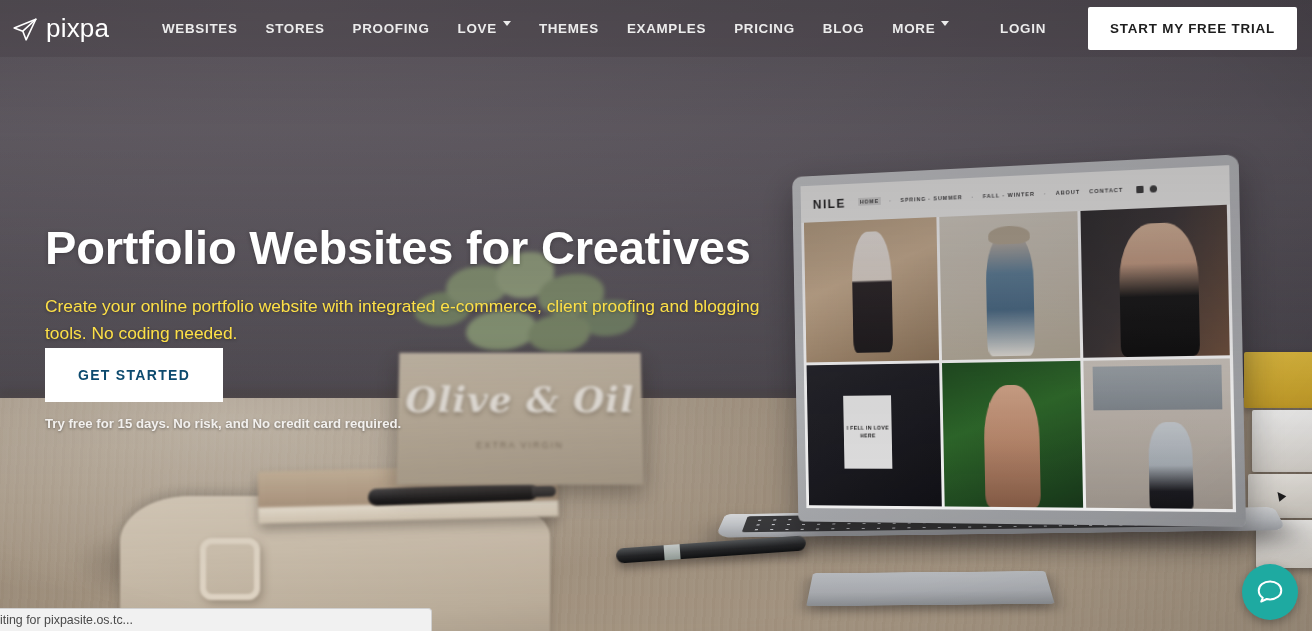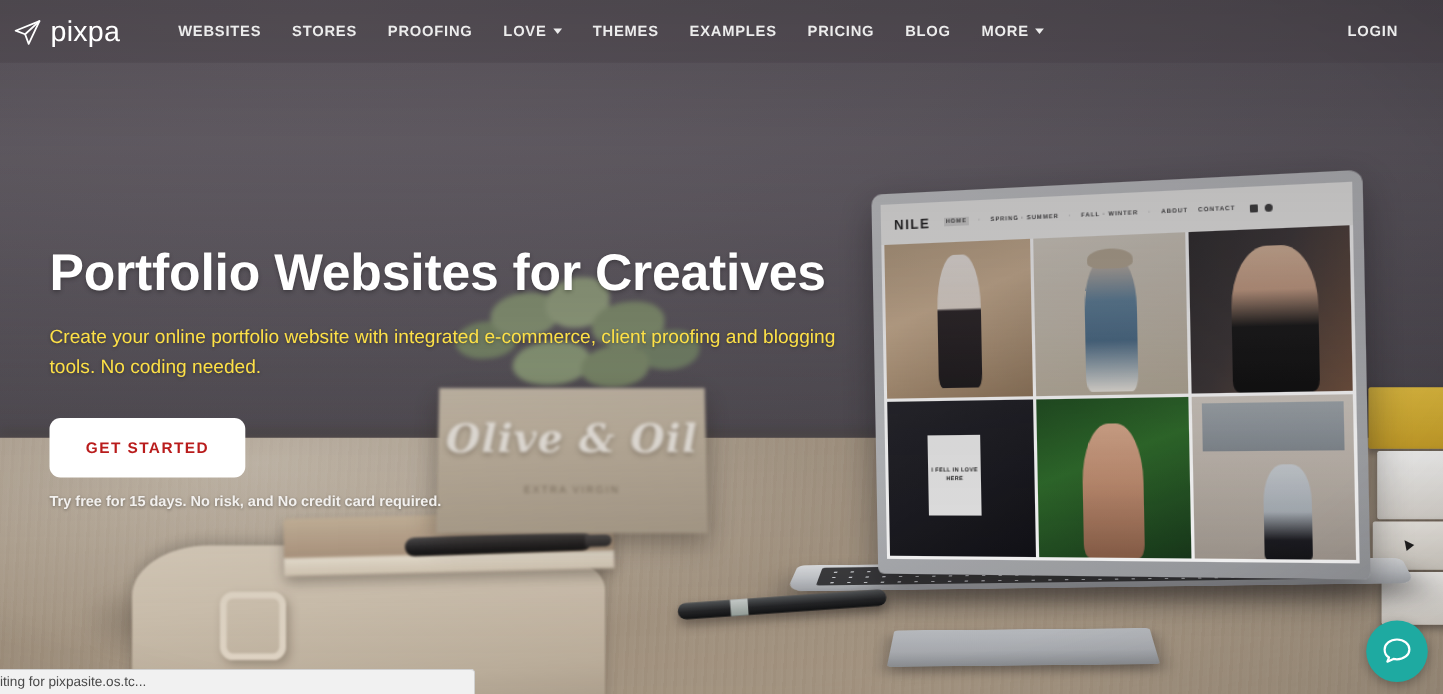--- a/index.html
+++ b/index.html
@@ -241,7 +241,7 @@
   .nav a{
     color:#ececec; font-size:13.4px; font-weight:700; letter-spacing:.7px;
     text-decoration:none; padding:0 14px; white-space:nowrap;
-    display:flex; align-items:center; gap:6px;
+    display:flex; align-items:flex-start; gap:6px;
   }
   .caret{
     width:0; height:0; border-left:4px solid transparent; border-right:4px solid transparent;

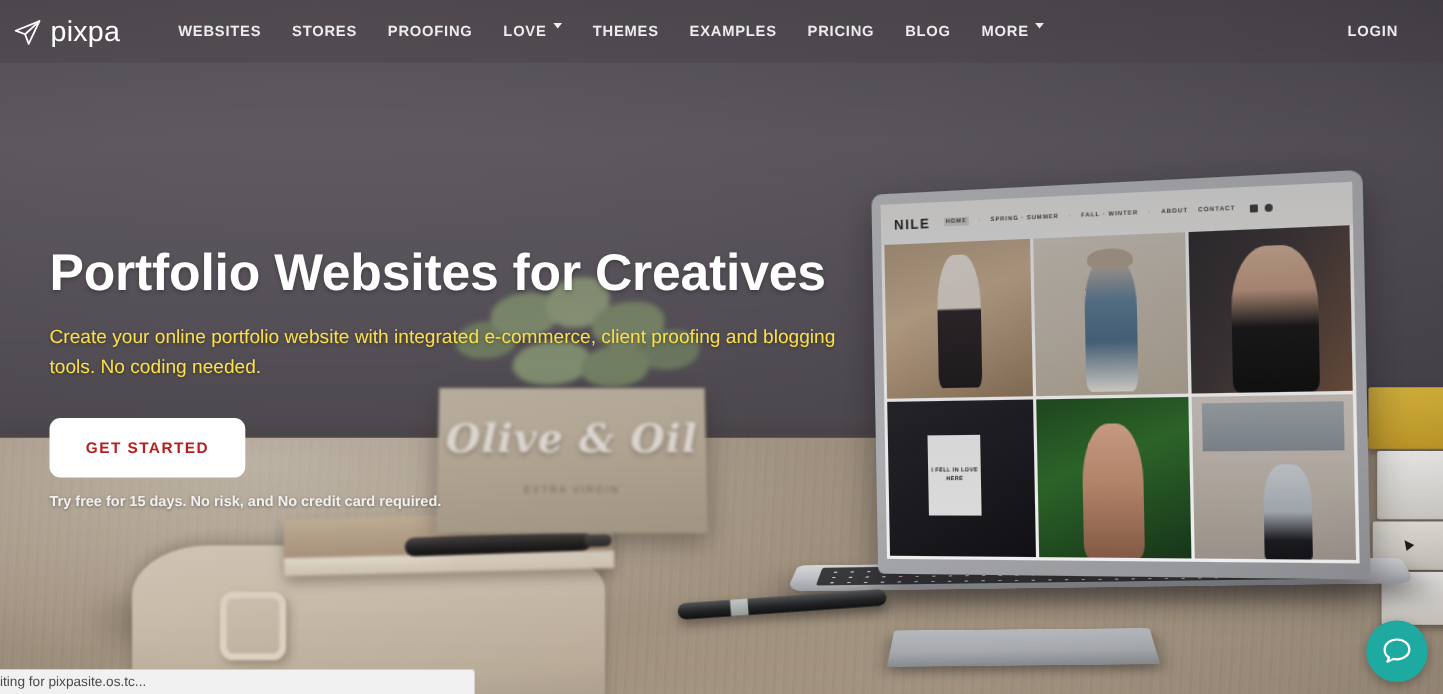--- a/index.html
+++ b/index.html
@@ -432,6 +432,7 @@
 
   <div class="header-right">
     <a href="#" class="login">LOGIN</a>
+    <button class="cta">START MY FREE TRIAL</button>
   </div>
 </div>
 

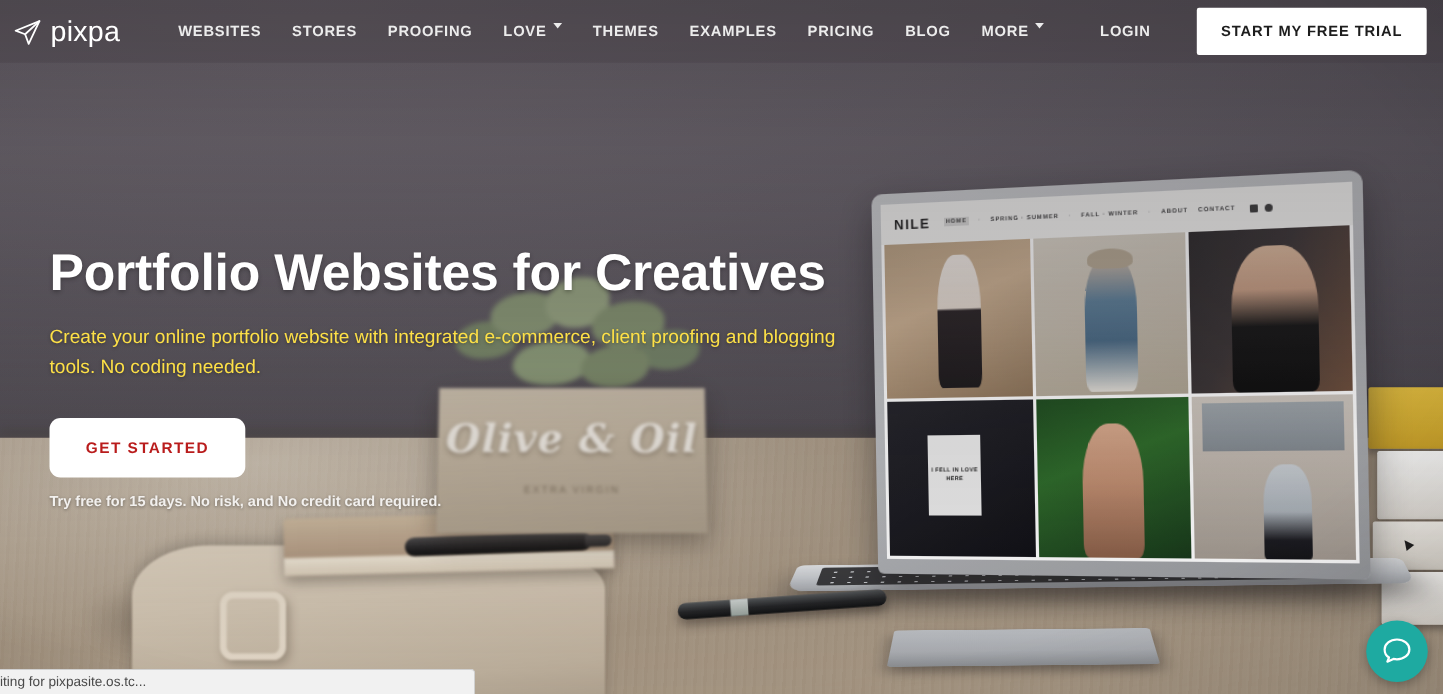--- a/index.html
+++ b/index.html
@@ -269,10 +269,10 @@
     max-width:735px; text-shadow:0 1px 3px rgba(0,0,0,.35);
   }
   .btn-started{
-    margin-top:32px; display:inline-block; background:#fff; color:#b91c1c;
+    display:inline-block; background:#fff; color:#0c4a6e;
     border:0; cursor:pointer; font-family:inherit;
     font-size:14px; font-weight:700; letter-spacing:1.3px;
-    padding:19px 33px; border-radius:10px;
+    padding:19px 33px; border-radius:0;
   }
   .note{
     margin-top:14px; font-size:13.2px; font-weight:700; color:#f2f0ee;

